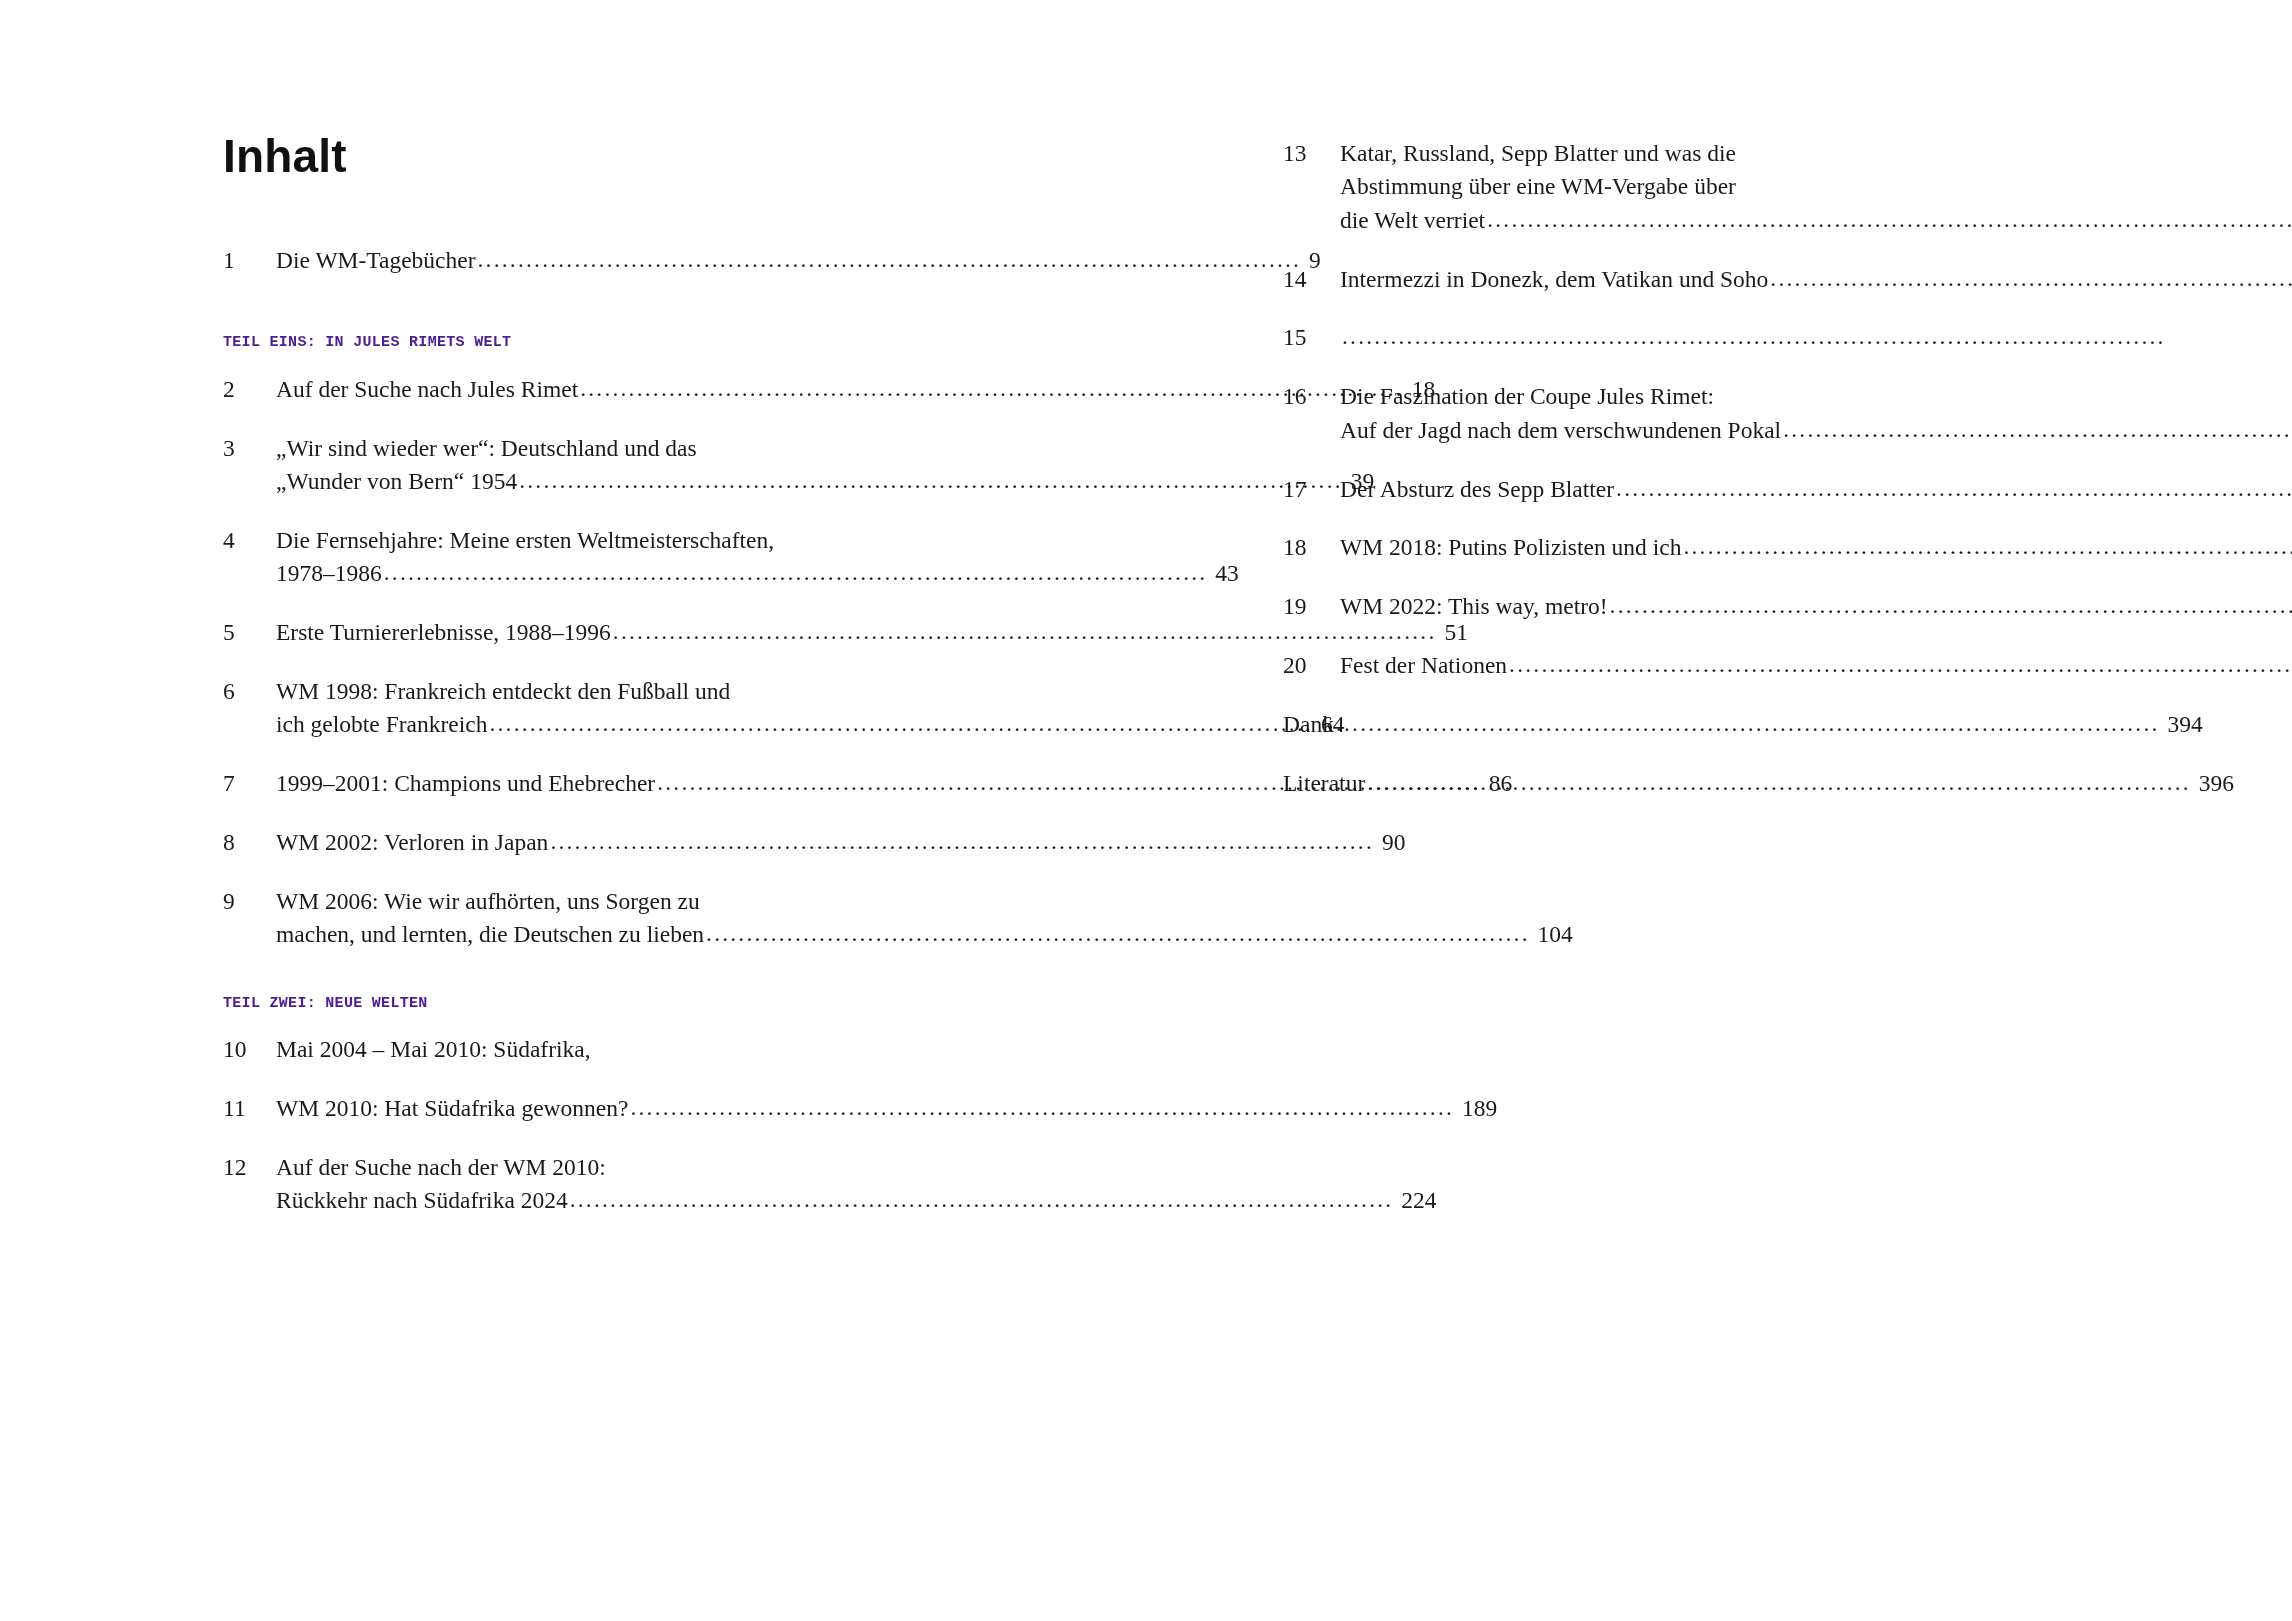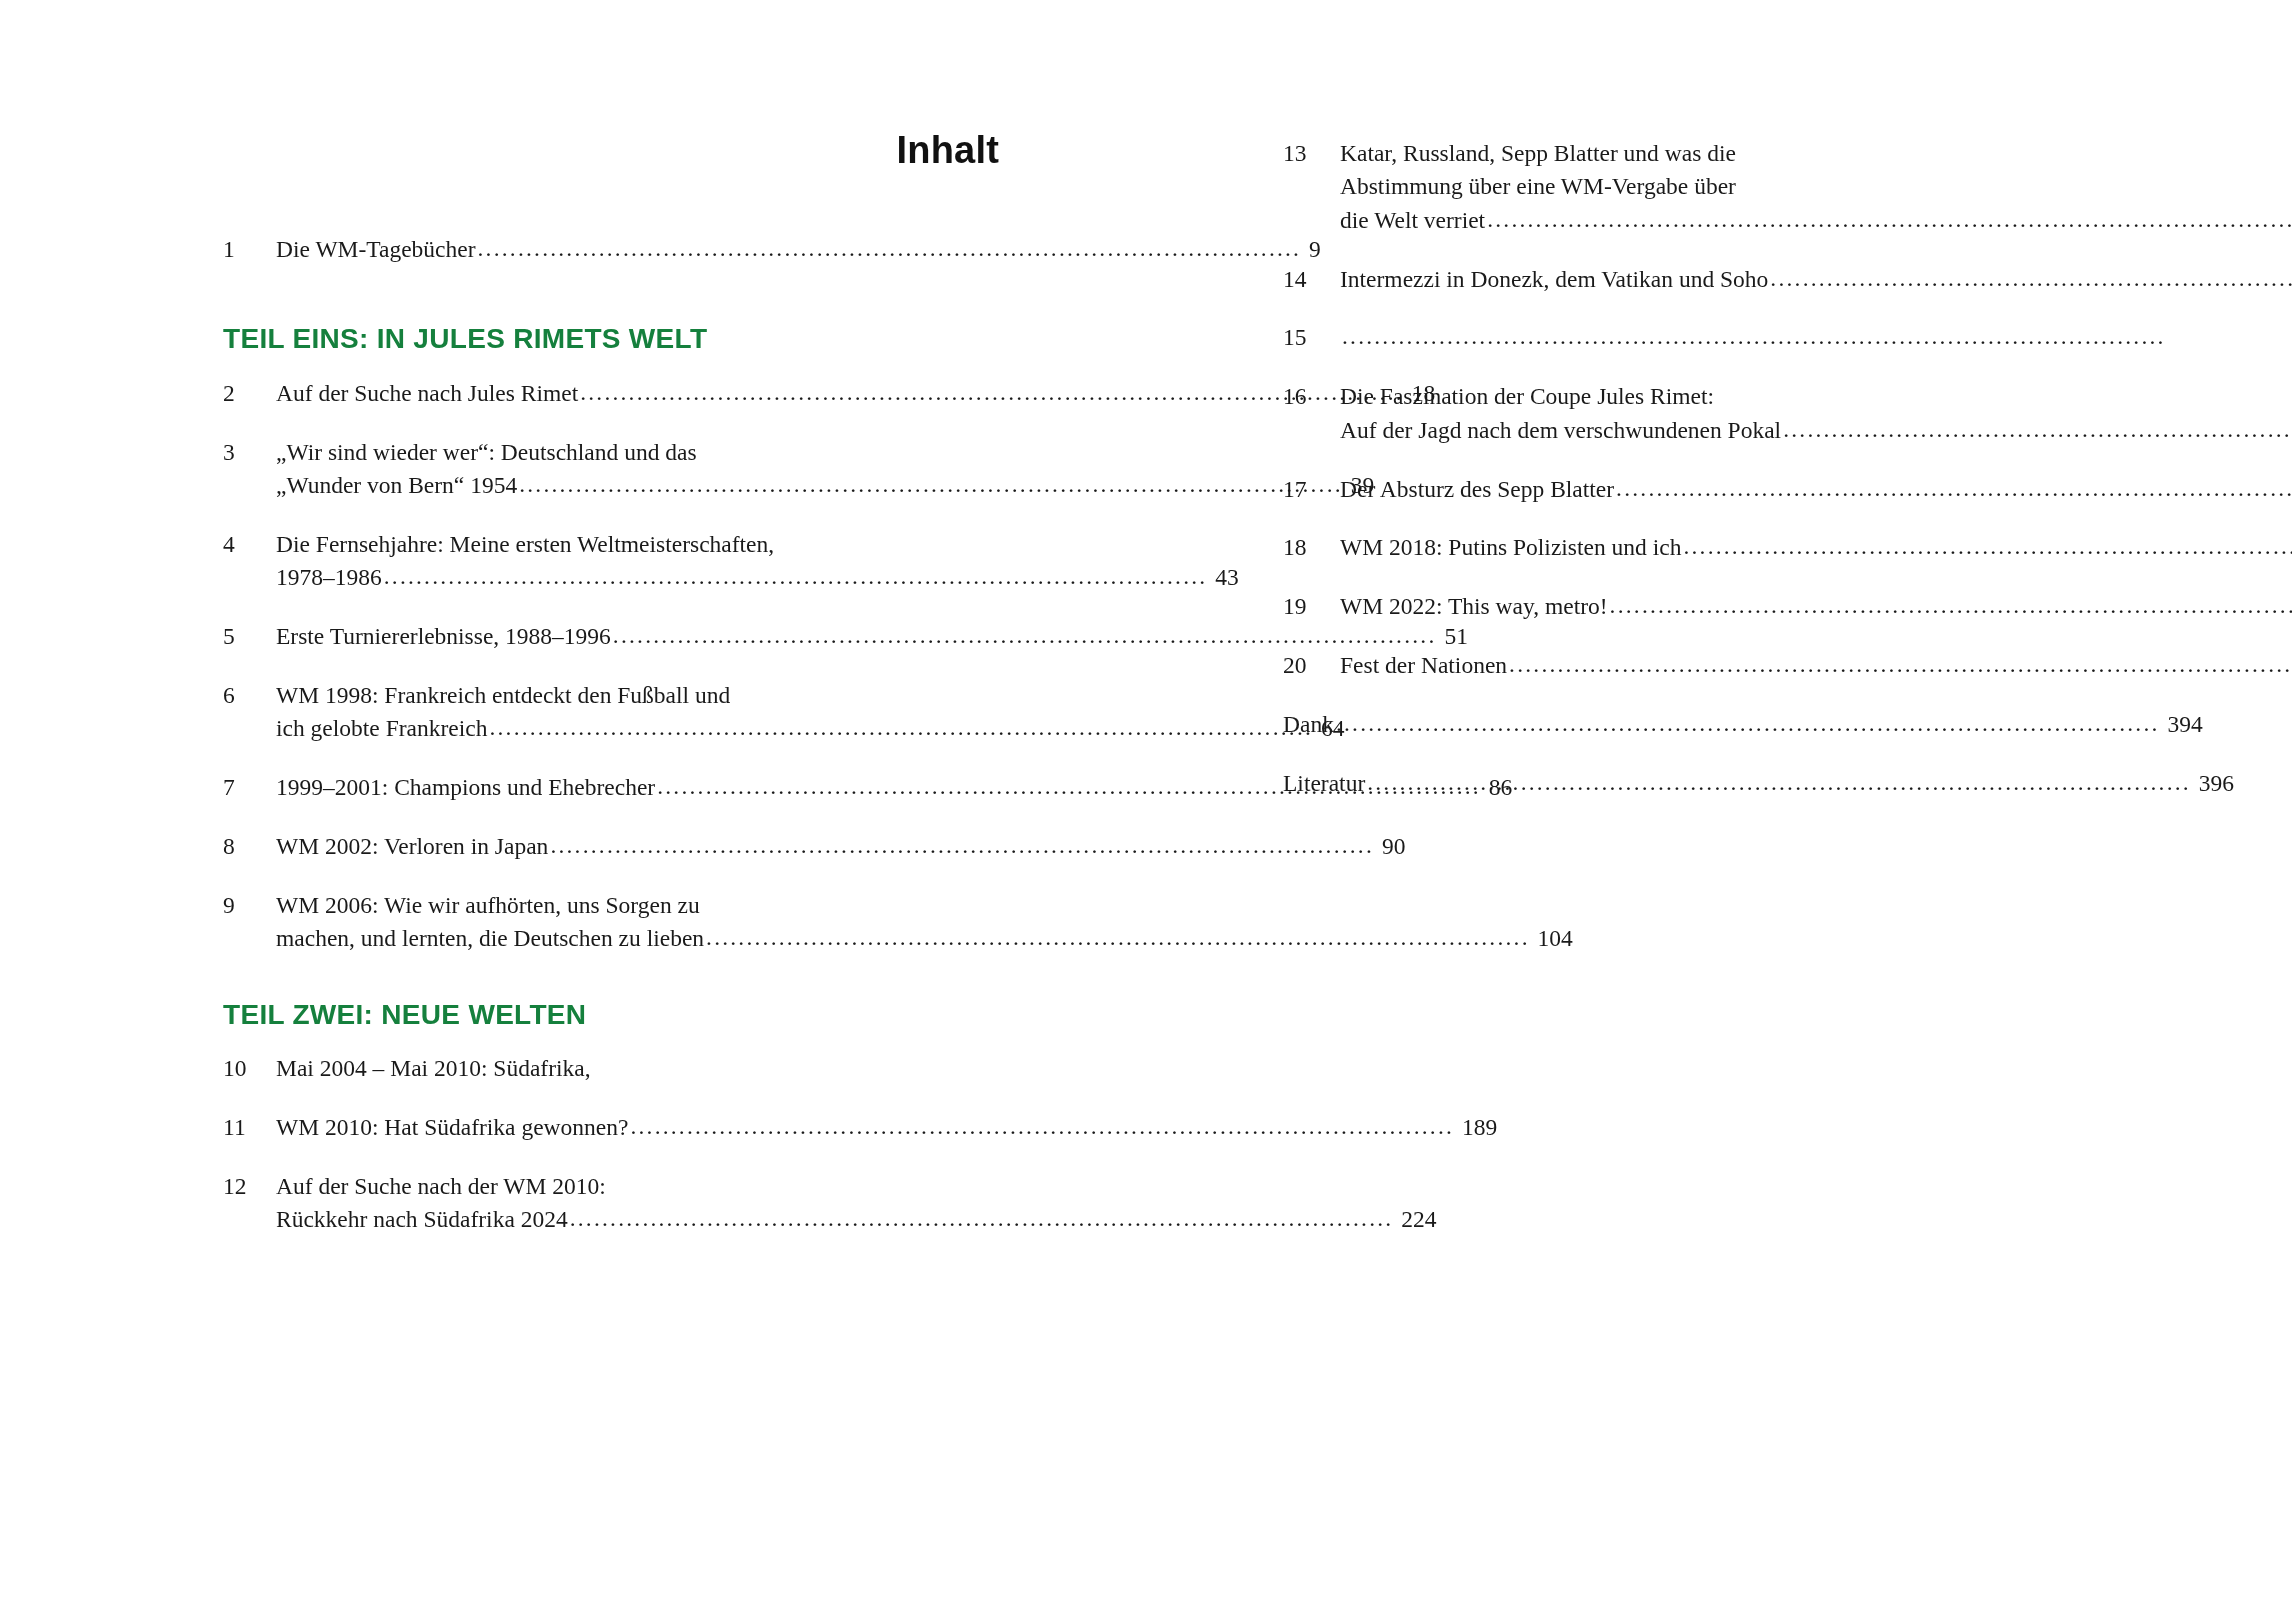--- a/index.html
+++ b/index.html
@@ -44,11 +44,10 @@
   .toc-title {
     font-family: "Liberation Sans", sans-serif;
     font-weight: bold;
-    font-size: 38px;
+    font-size: 46px;
     letter-spacing: 0.2px;
     color: #111111;
     margin: 0 0 61px 0;
-    text-align: right;
   }
   .section-head {
     font-family: Liberation Sans, sans-serif;

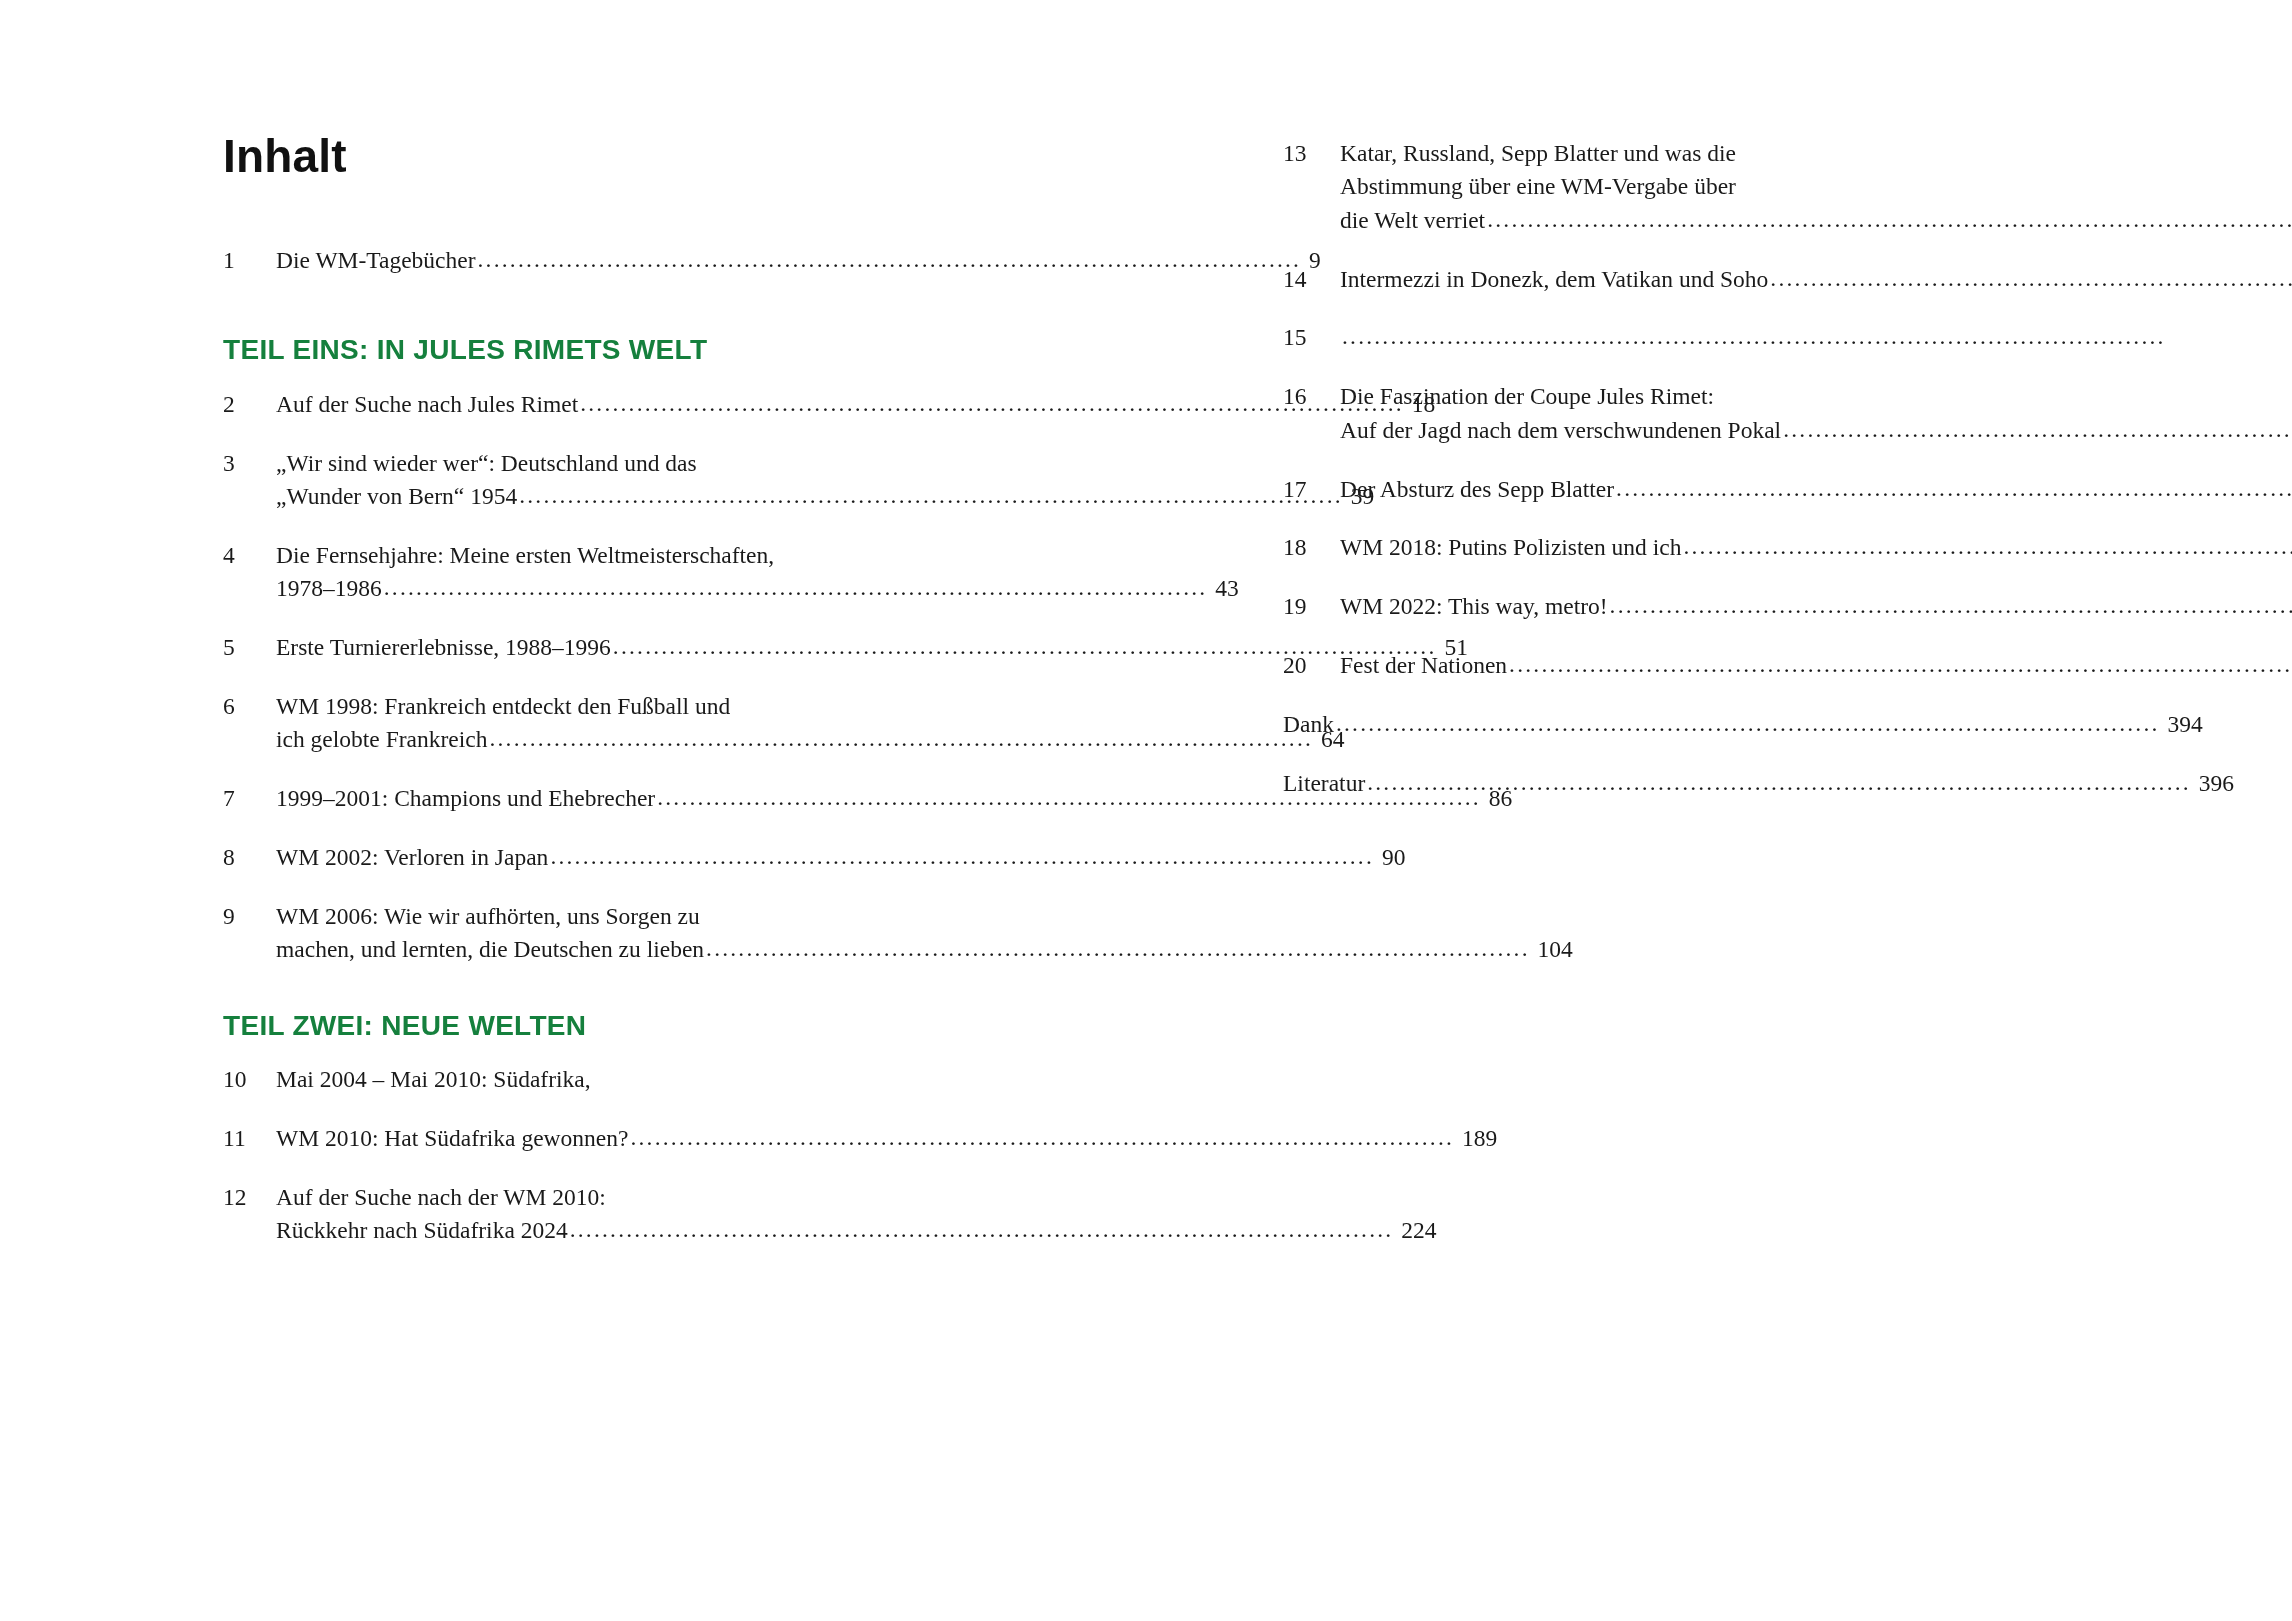--- a/index.html
+++ b/index.html
@@ -50,11 +50,11 @@
     margin: 0 0 61px 0;
   }
   .section-head {
-    font-family: Liberation Sans, sans-serif;
+    font-family: Liberation Mono, monospace;
     font-weight: bold;
-    font-size: 28px;
+    font-size: 15px;
     letter-spacing: 0.3px;
-    color: #15803d;
+    color: #4c1d95;
     margin: 43px 0 21.6px 0;
   }
   .section-head.first {

